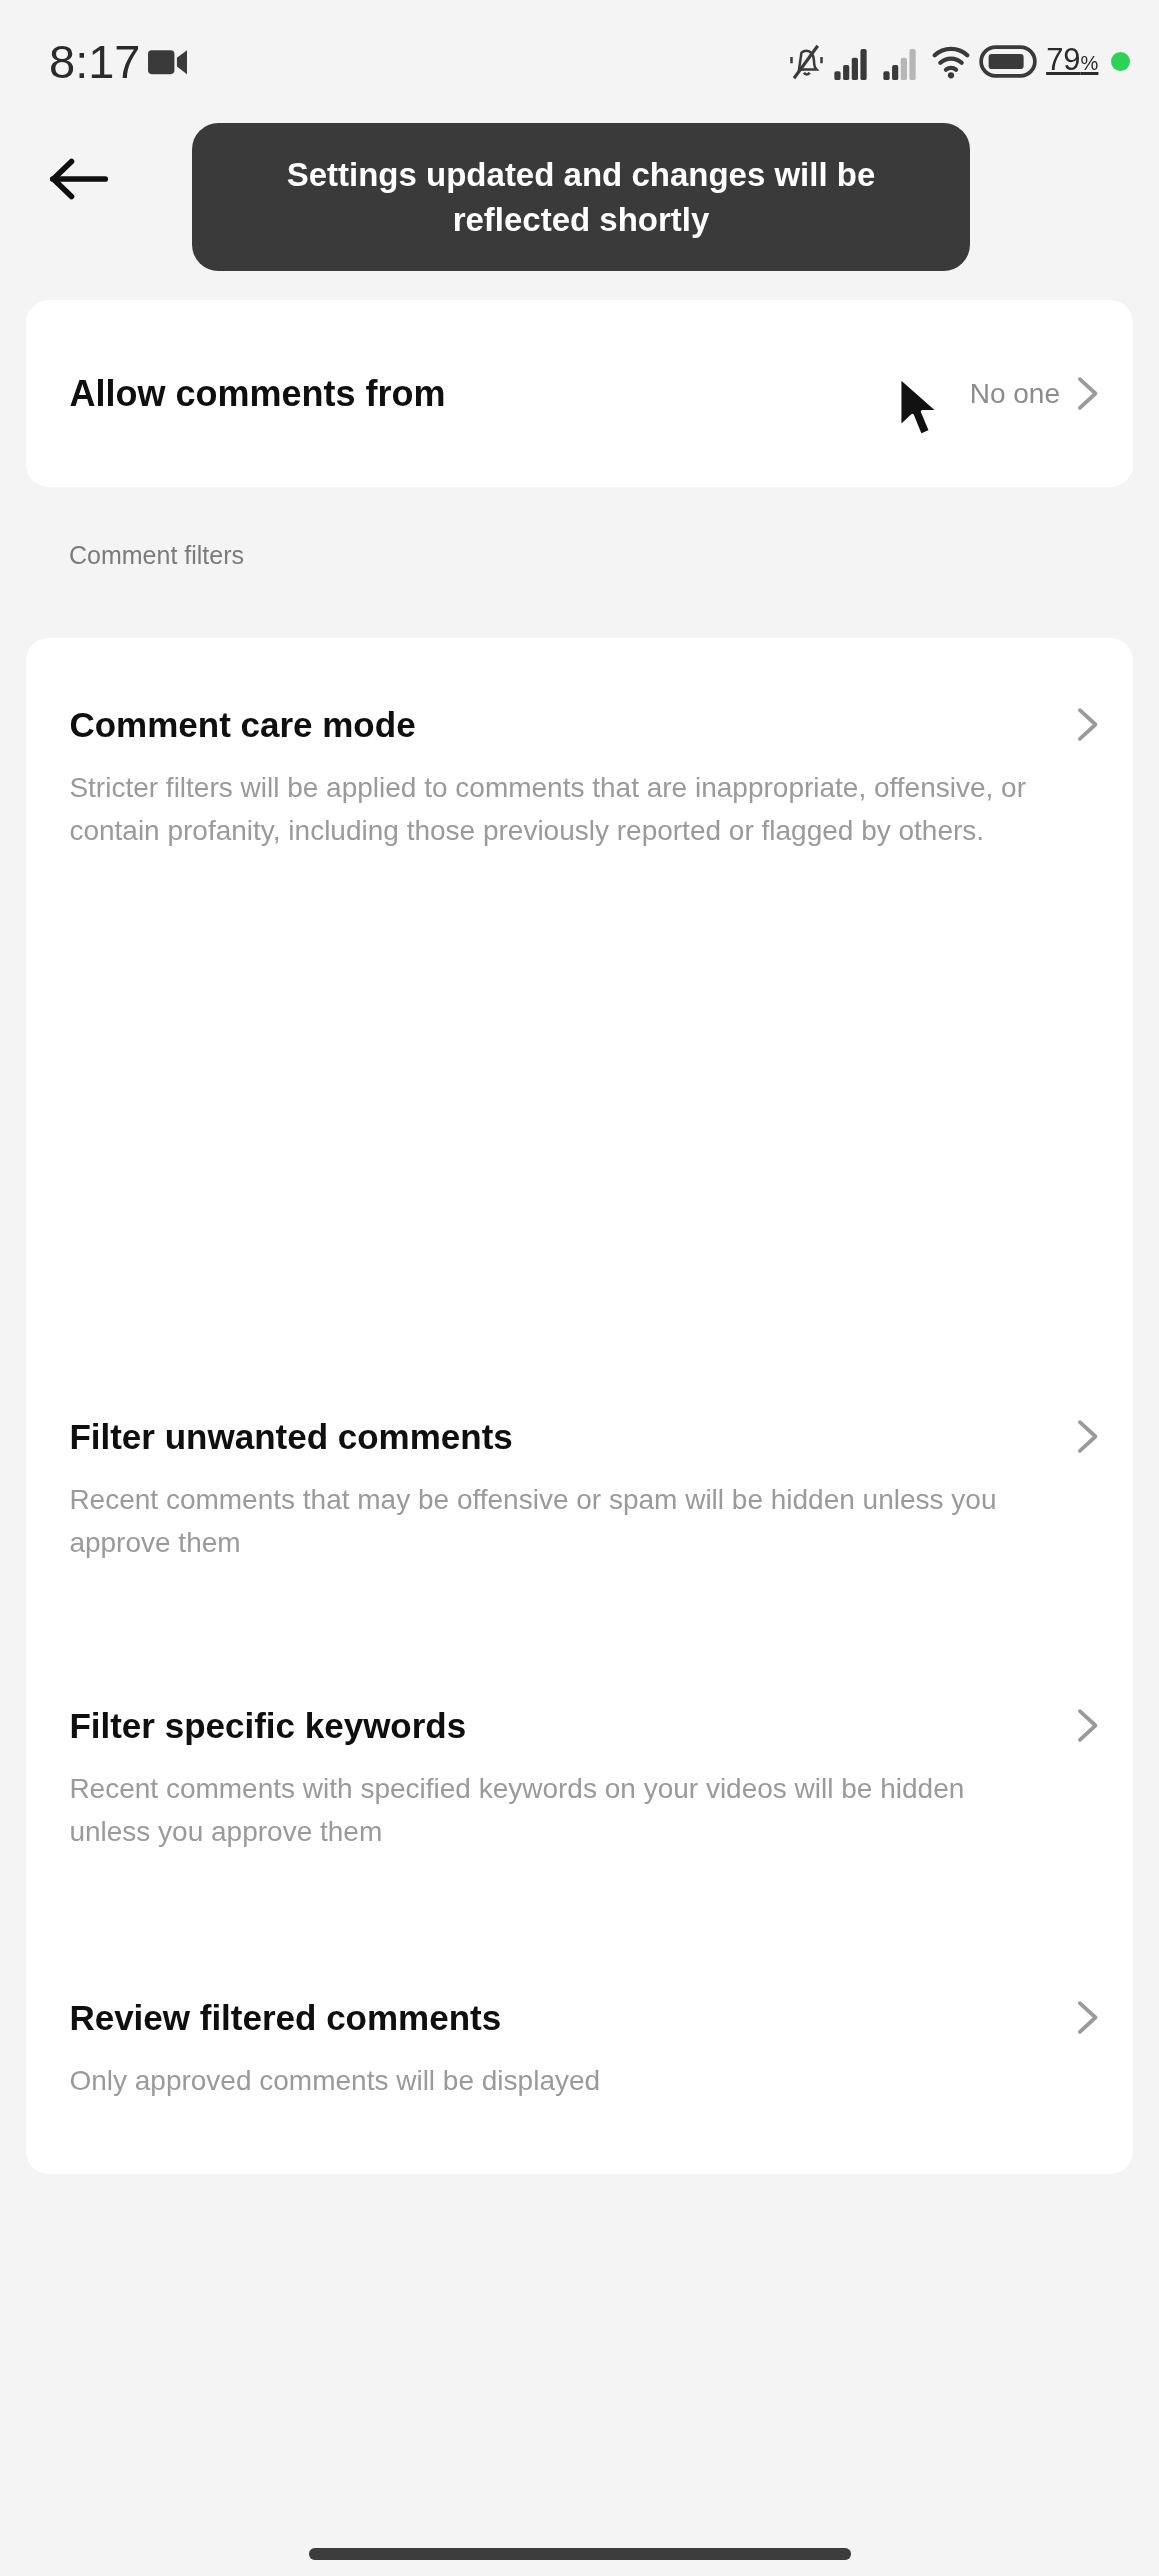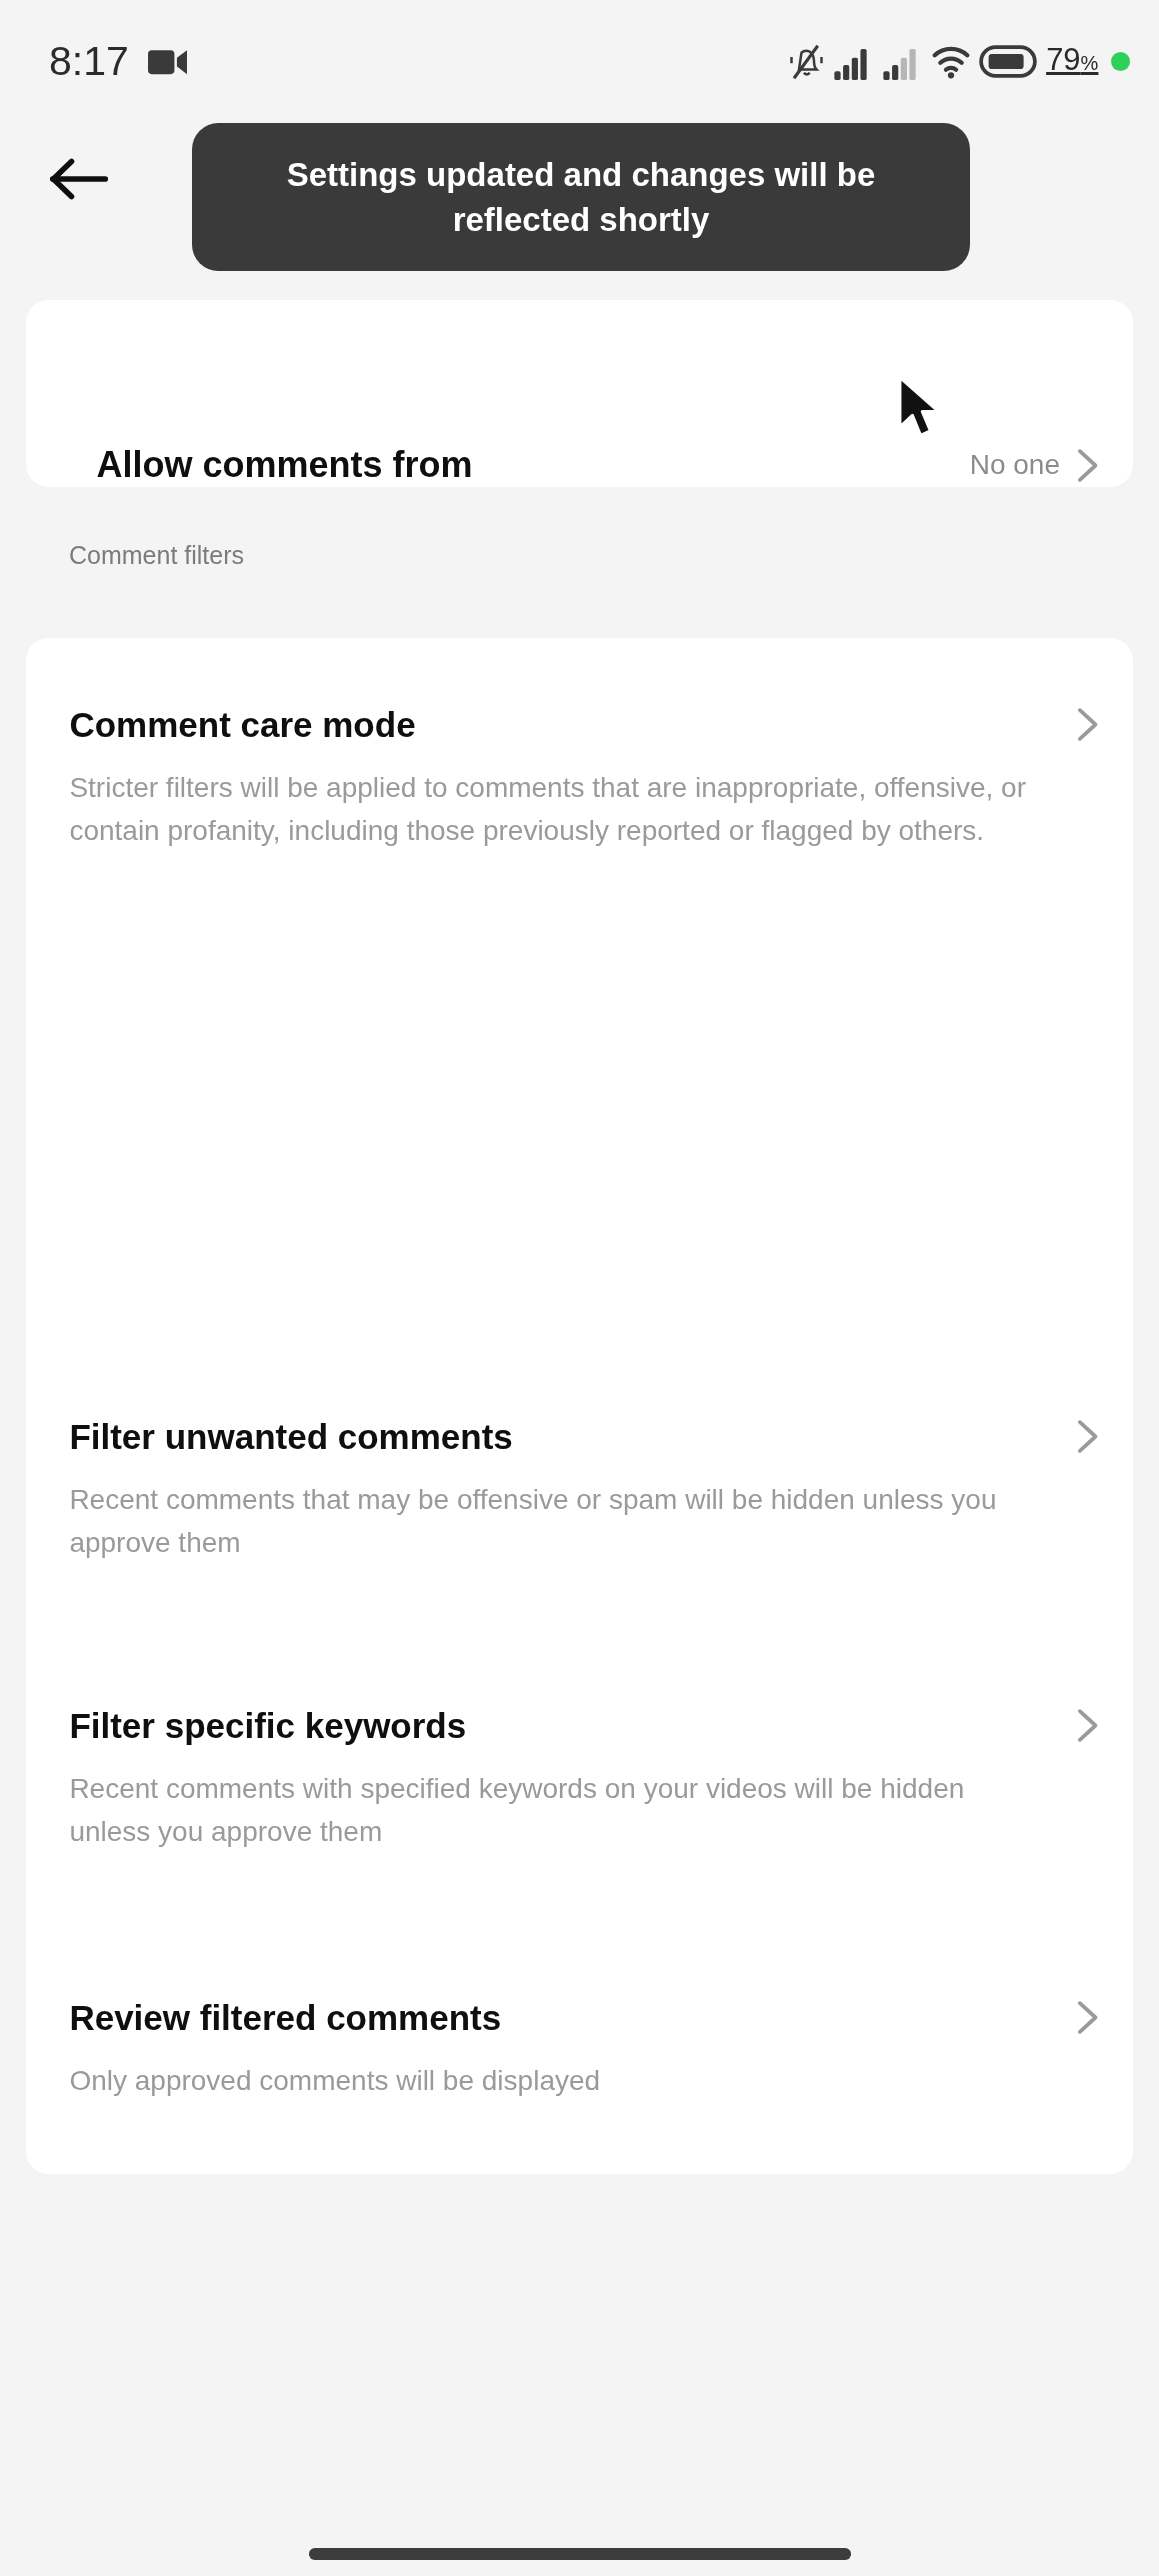--- a/index.html
+++ b/index.html
@@ -29,7 +29,7 @@
   .sb-time {
     position: absolute;
     left: 49px; top: 39px;
-    font-size: 41px;
+    font-size: 47px;
     font-weight: 400;
     color: #2b2b2b;
     letter-spacing: 0px;

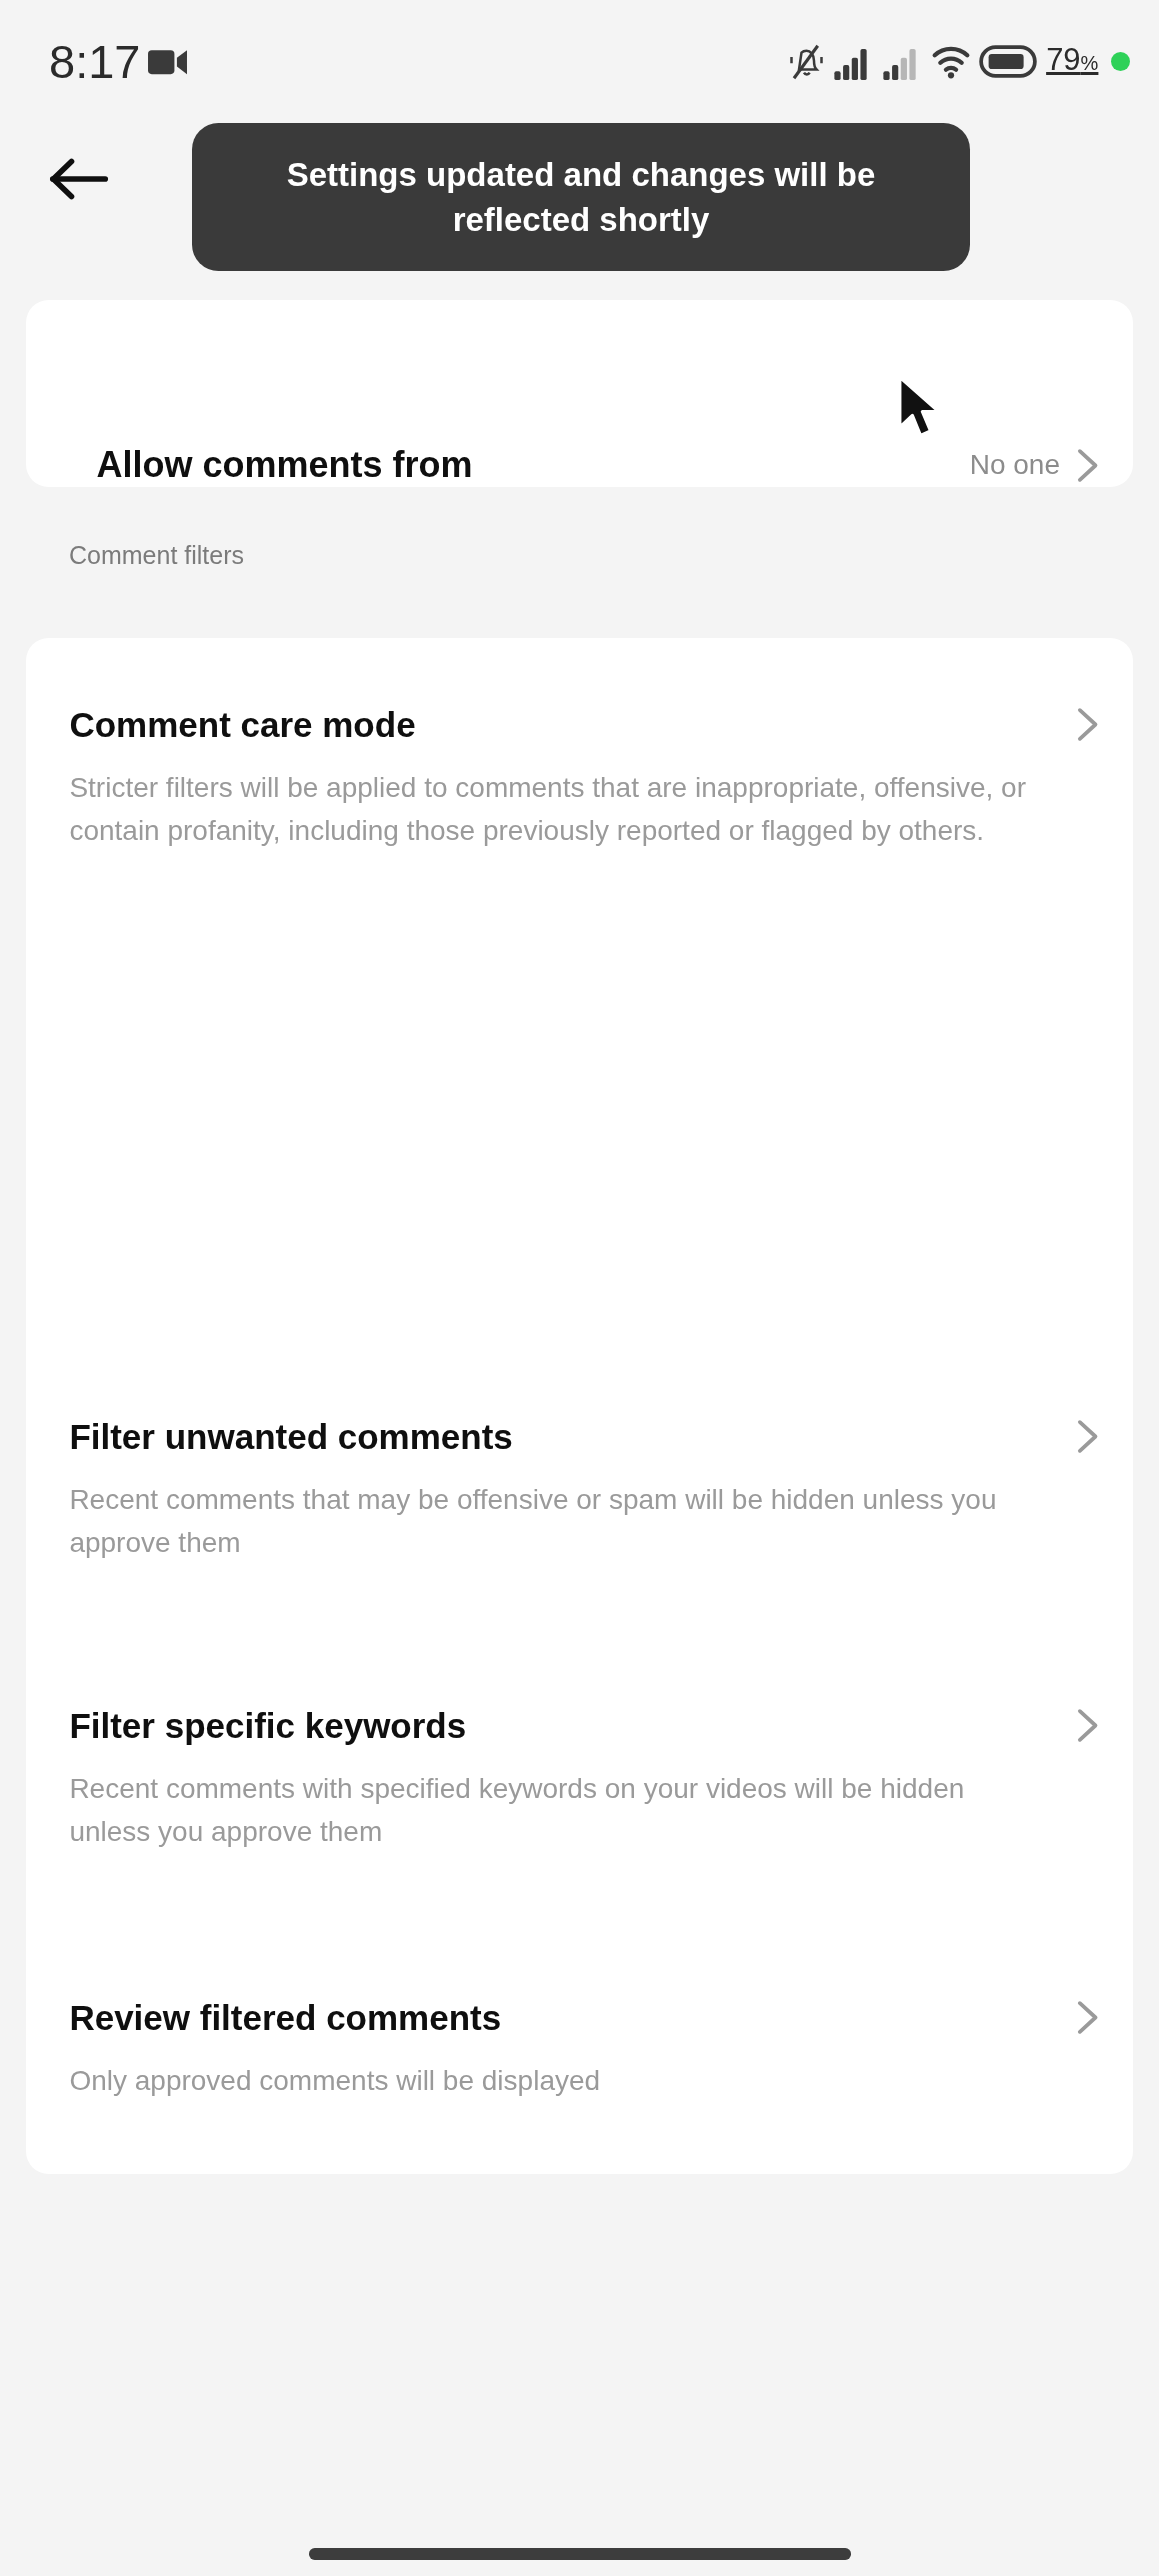--- a/index.html
+++ b/index.html
@@ -113,9 +113,8 @@
   .row-link {
     position: relative;
     display: flex;
-    align-items: flex-end;
+    align-items: center;
     justify-content: space-between;
-    margin-left: 27px;
   }
 
   

